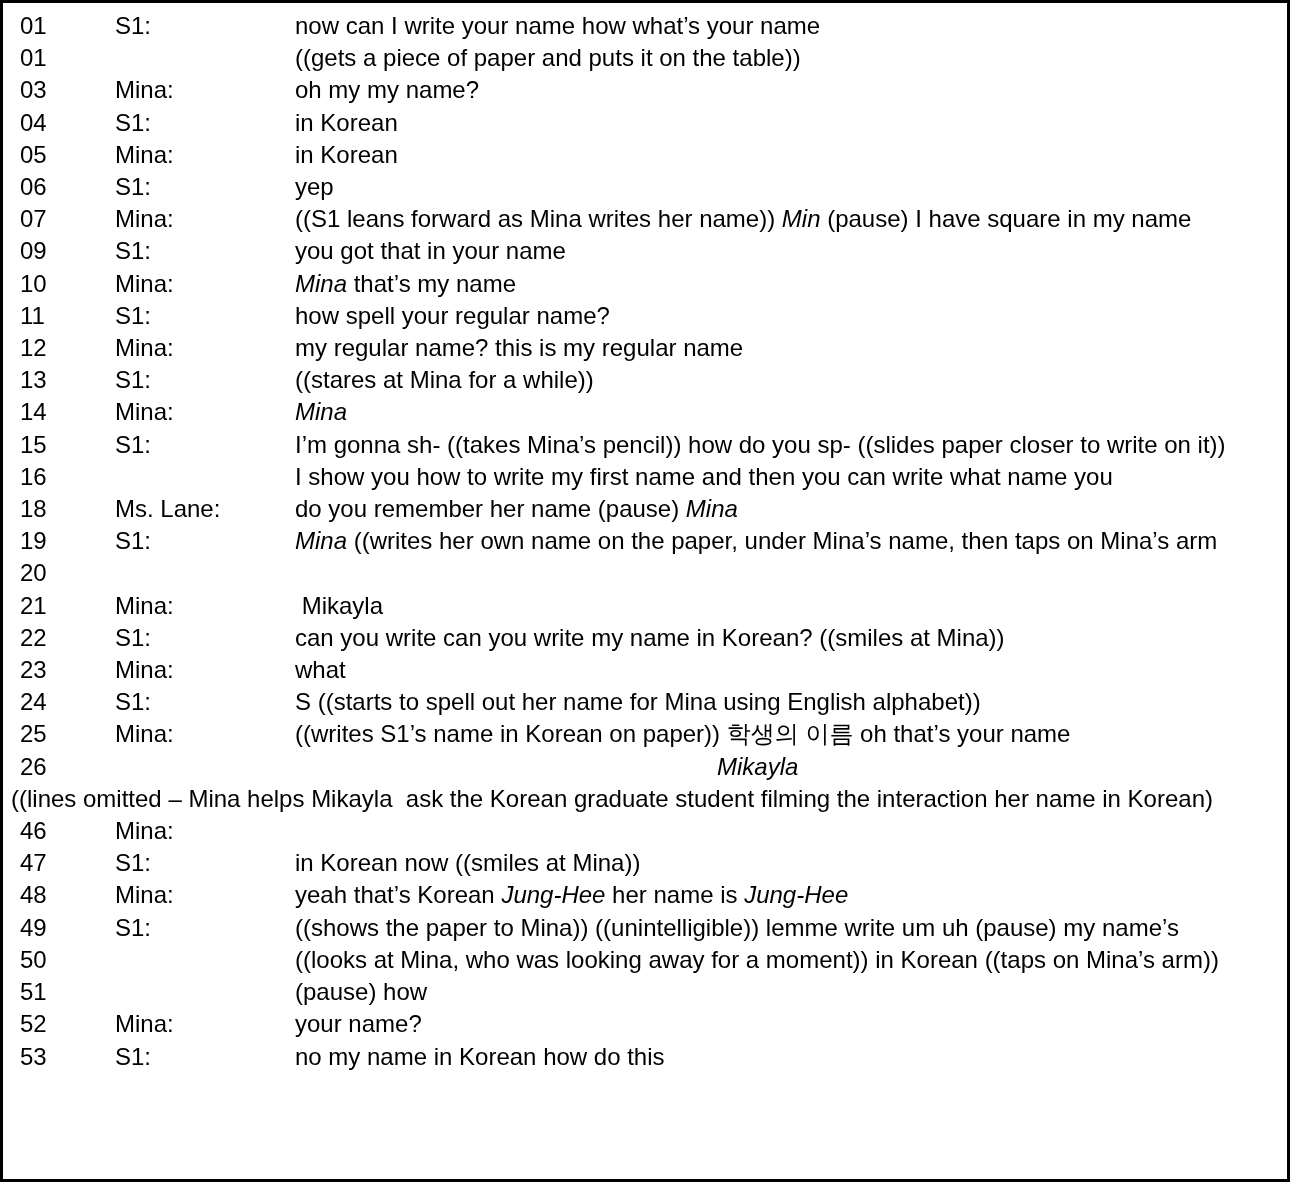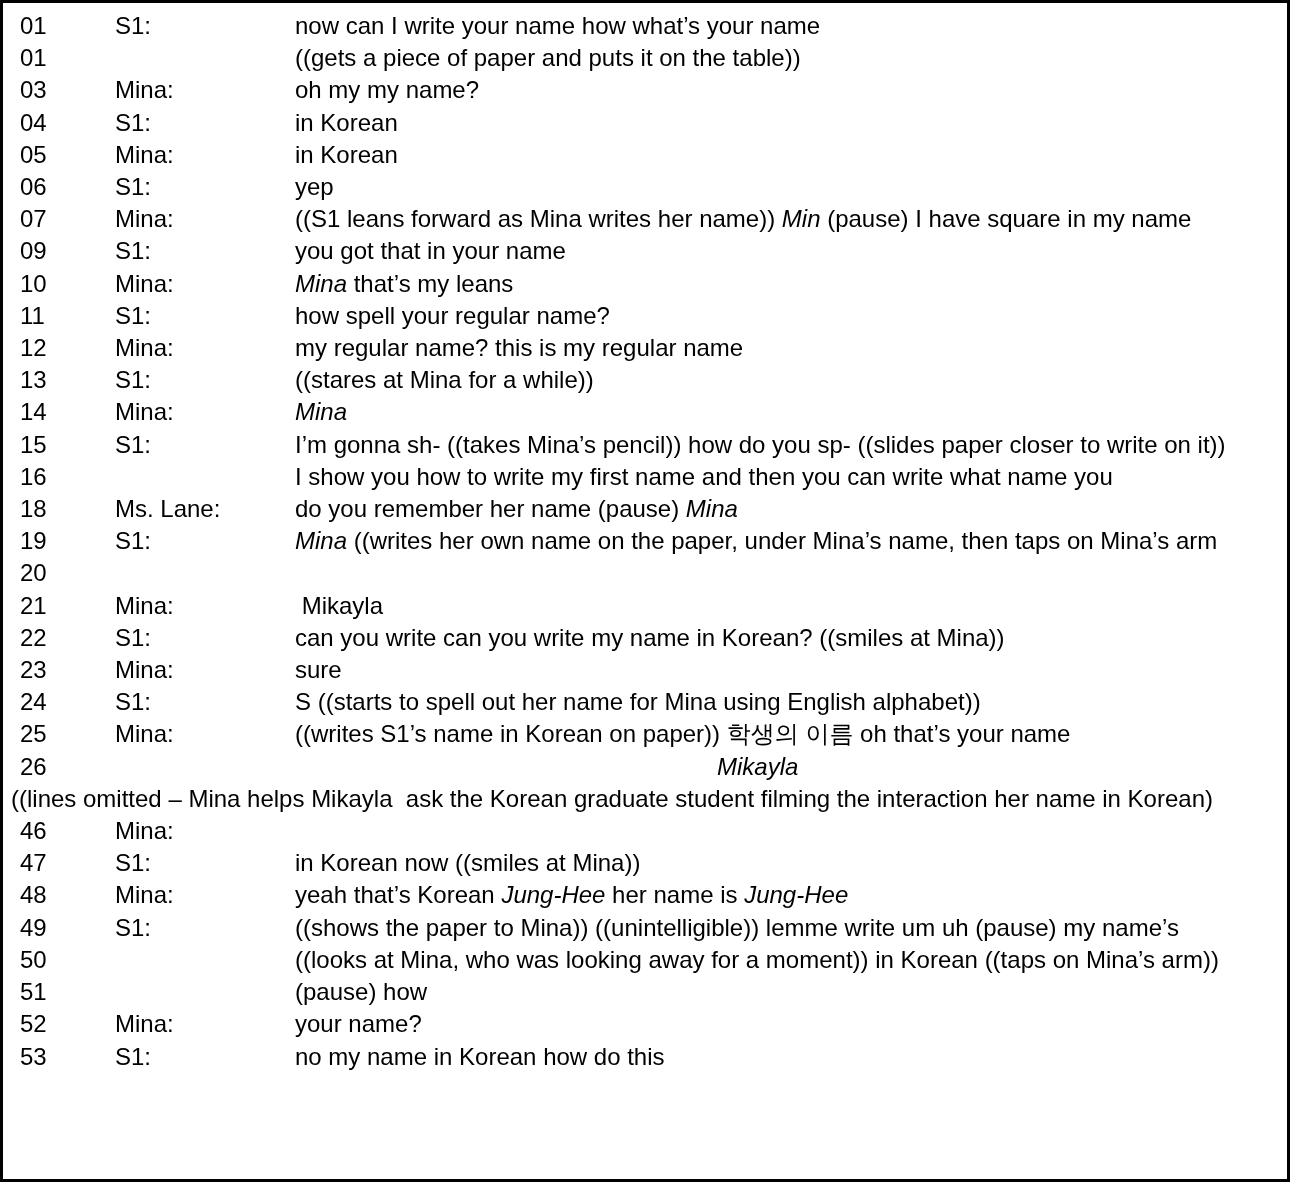--- a/index.html
+++ b/index.html
@@ -66,7 +66,7 @@
       <div class="row"><span class="num">06</span><span class="speaker">S1:</span><span class="utt"><span>yep</span></span></div>
       <div class="row"><span class="num">07</span><span class="speaker">Mina:</span><span class="utt"><span>((S1 leans forward as Mina writes her name)) </span><em>Min</em><span> (pause) I have square in my name</span></span></div>
       <div class="row"><span class="num">09</span><span class="speaker">S1:</span><span class="utt"><span>you got that in your name</span></span></div>
-      <div class="row"><span class="num">10</span><span class="speaker">Mina:</span><span class="utt"><em>Mina</em><span> that’s my leans</span></span></div>
+      <div class="row"><span class="num">10</span><span class="speaker">Mina:</span><span class="utt"><em>Mina</em><span> that’s my name</span></span></div>
       <div class="row"><span class="num">11</span><span class="speaker">S1:</span><span class="utt"><span>how spell your regular name?</span></span></div>
       <div class="row"><span class="num">12</span><span class="speaker">Mina:</span><span class="utt"><span>my regular name? this is my regular name</span></span></div>
       <div class="row"><span class="num">13</span><span class="speaker">S1:</span><span class="utt"><span>((stares at Mina for a while))</span></span></div>

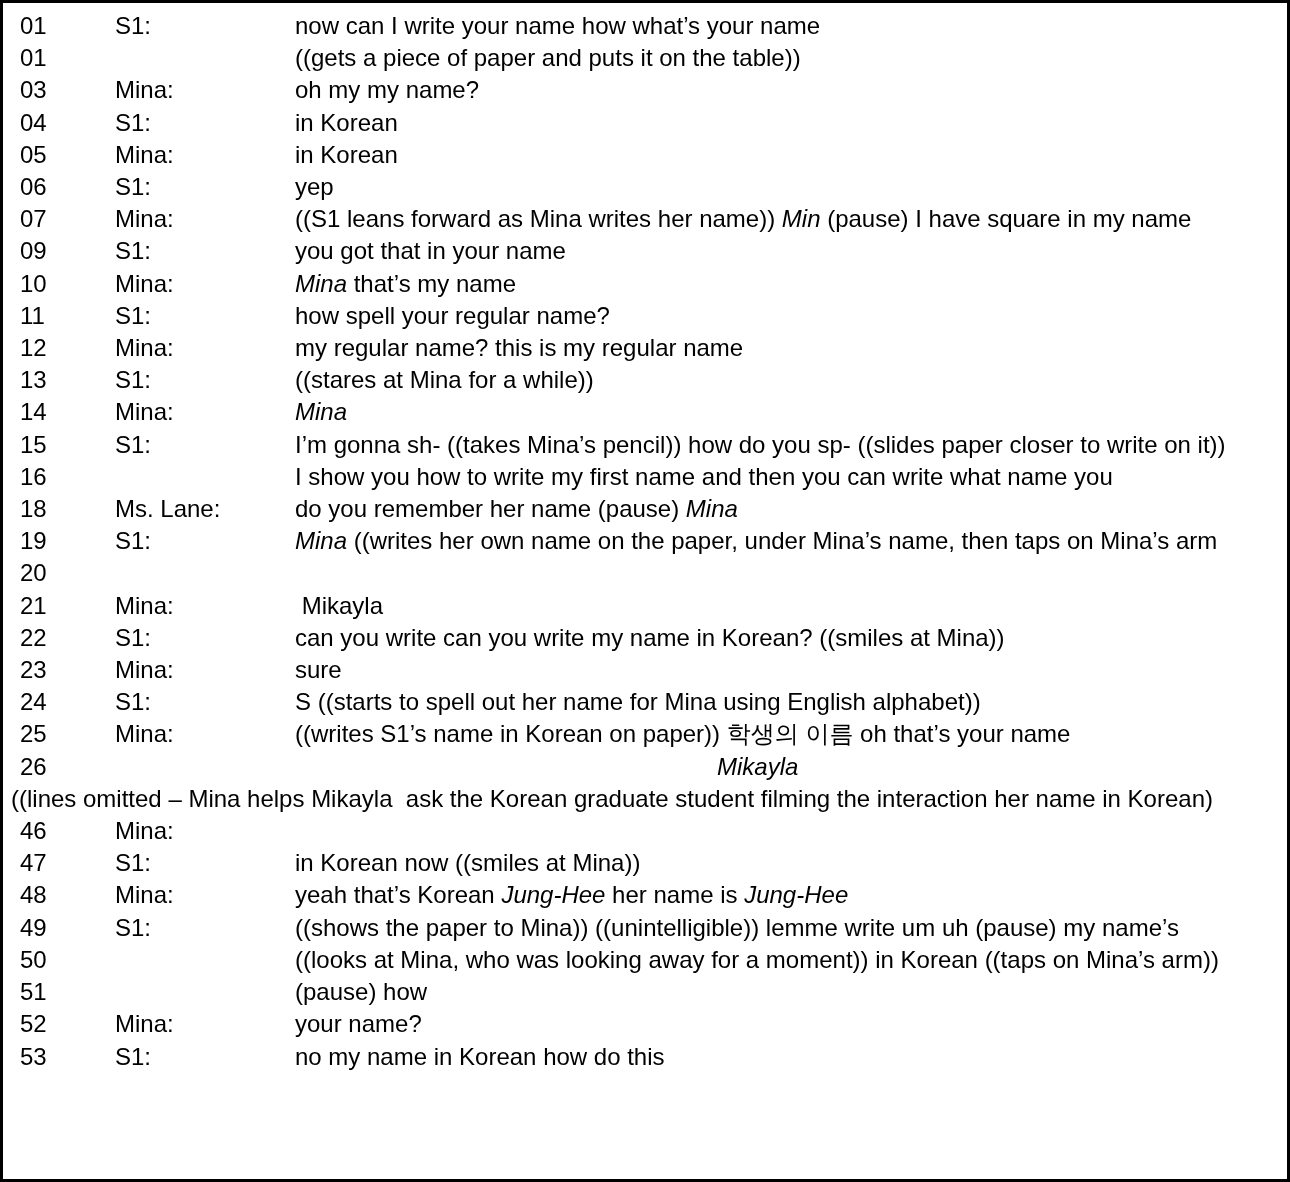--- a/index.html
+++ b/index.html
@@ -78,7 +78,7 @@
       <div class="row"><span class="num">20</span><span class="speaker"></span></div>
       <div class="row"><span class="num">21</span><span class="speaker">Mina:</span><span class="utt"><span> Mikayla</span></span></div>
       <div class="row"><span class="num">22</span><span class="speaker">S1:</span><span class="utt"><span>can you write can you write my name in Korean? ((smiles at Mina))</span></span></div>
-      <div class="row"><span class="num">23</span><span class="speaker">Mina:</span><span class="utt"><span>sure</span></span></div>
+      <div class="row"><span class="num">23</span><span class="speaker">Mina:</span><span class="utt"><span>what</span></span></div>
       <div class="row"><span class="num">24</span><span class="speaker">S1:</span><span class="utt"><span>S ((starts to spell out her name for Mina using English alphabet))</span></span></div>
       <div class="row"><span class="num">25</span><span class="speaker">Mina:</span><span class="utt"><span>((writes S1’s name in Korean on paper)) 학생의 이름 oh that’s your name</span></span></div>
       <div class="row"><span class="num">26</span><span class="speaker"></span><span class="utt indented"><em>Mikayla</em></span></div>

